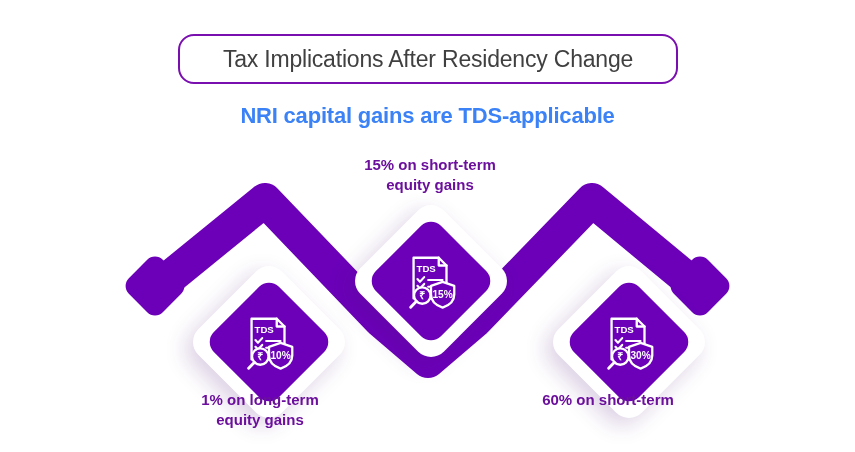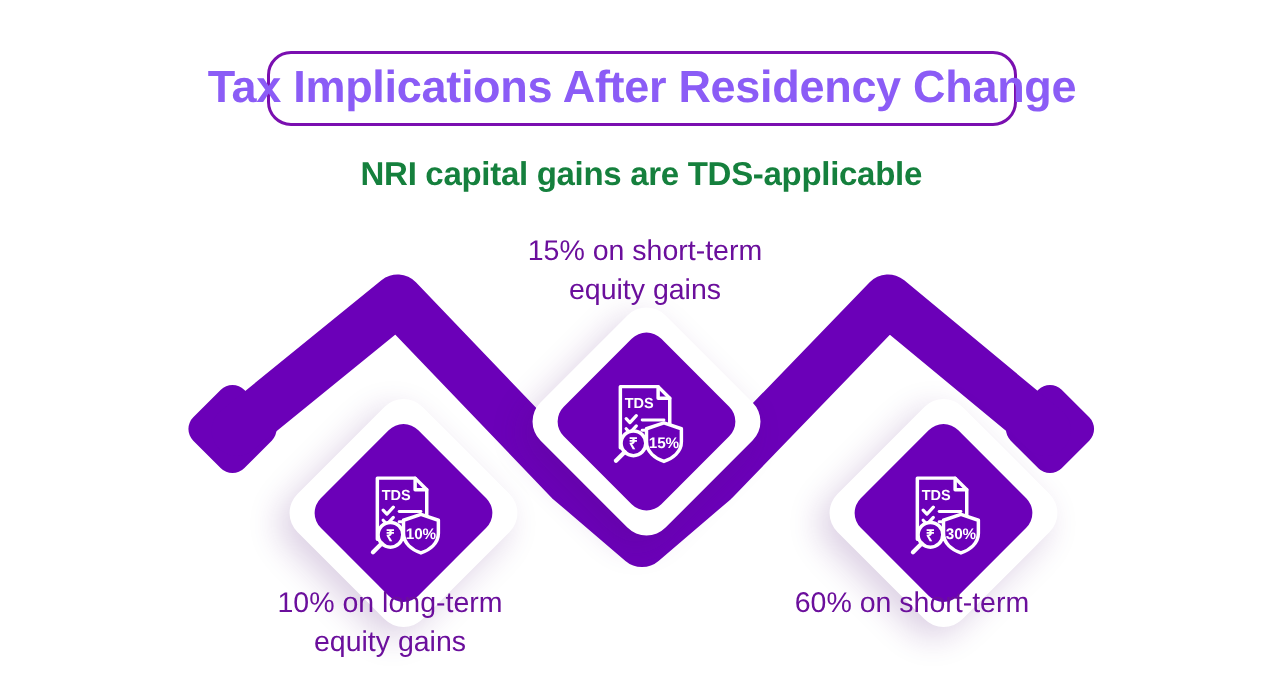--- a/index.html
+++ b/index.html
@@ -37,9 +37,9 @@
     justify-content: center;
   }
   .title-text {
-    font-size: 30px;
-    font-weight: bold;
-    color: #8b5cf6;
+    font-size: 23px;
+    font-weight: normal;
+    color: #404040;
     letter-spacing: -0.2px;
     white-space: nowrap;
   }

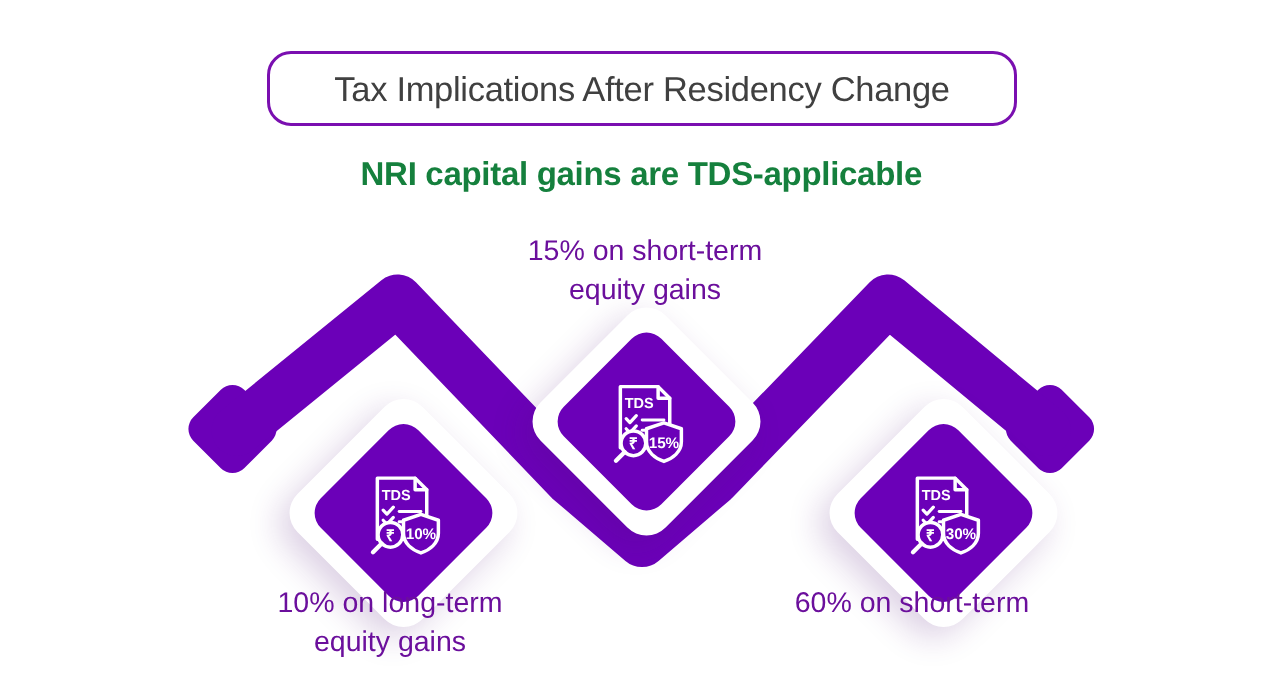--- a/index.html
+++ b/index.html
@@ -51,7 +51,7 @@
     text-align: center;
     font-size: 22px;
     font-weight: bold;
-    color: #15803d;
+    color: #3b82f6;
     letter-spacing: -0.2px;
   }
 

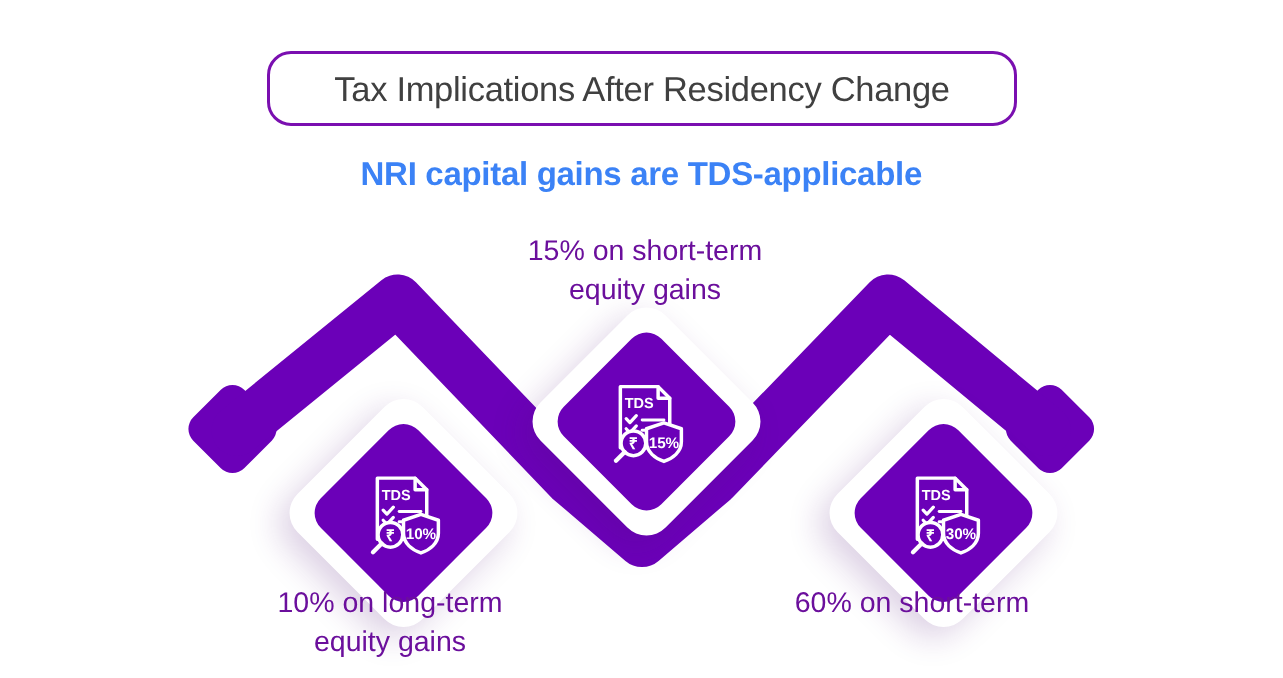--- a/index.html
+++ b/index.html
@@ -102,8 +102,8 @@
   .caption {
     position: absolute;
     text-align: center;
-    font-size: 19px;
-    font-weight: normal;
+    font-size: 15px;
+    font-weight: bold;
     color: #6B0F9C;
     line-height: 1.35;
     width: 260px;

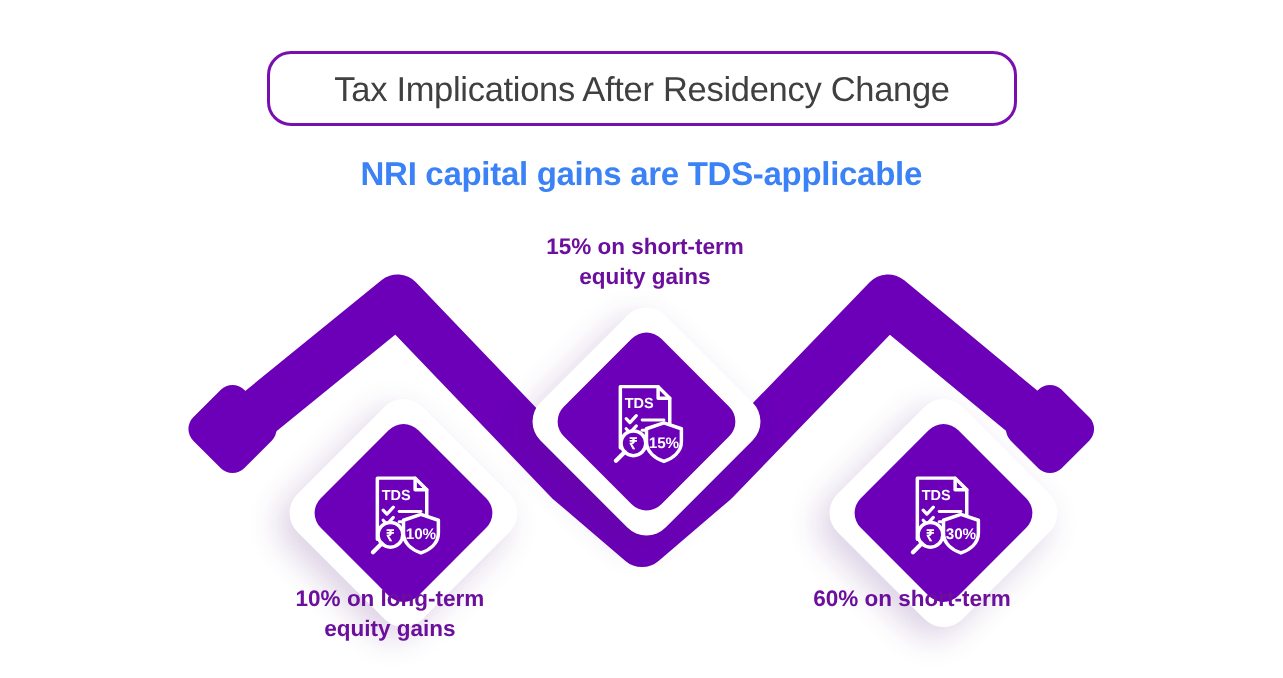--- a/index.html
+++ b/index.html
@@ -221,7 +221,7 @@
   </div>
 
   <div class="caption" id="caption-1">
-    <div>10% on long-term</div>
+    <div>1% on long-term</div>
     <div>equity gains</div>
   </div>
 

